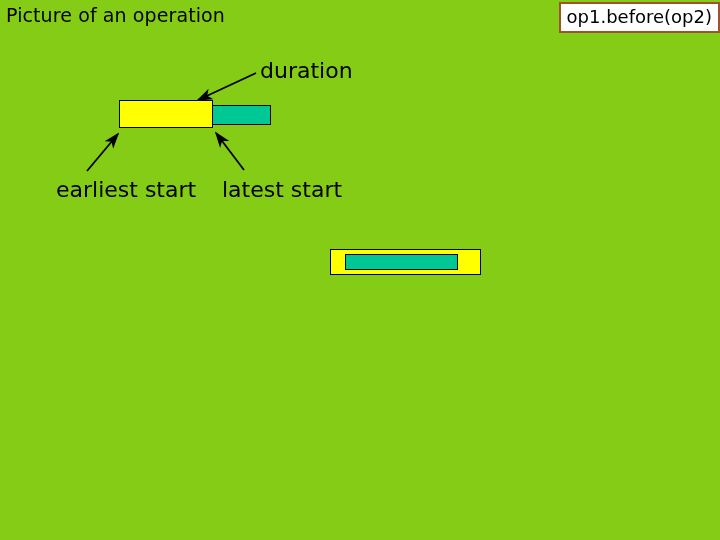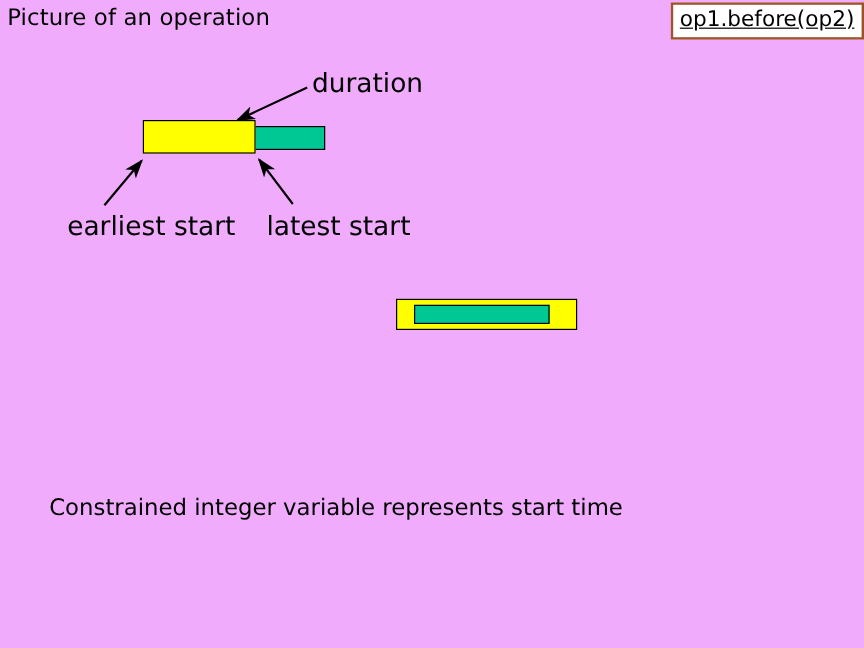--- a/index.html
+++ b/index.html
@@ -11,7 +11,7 @@
     position: relative;
     width: 720px;
     height: 540px;
-    background: #f0abfc;
+    background: #84cc16;
     overflow: hidden;
     font-family: "DejaVu Sans", sans-serif;
     color: #000000;

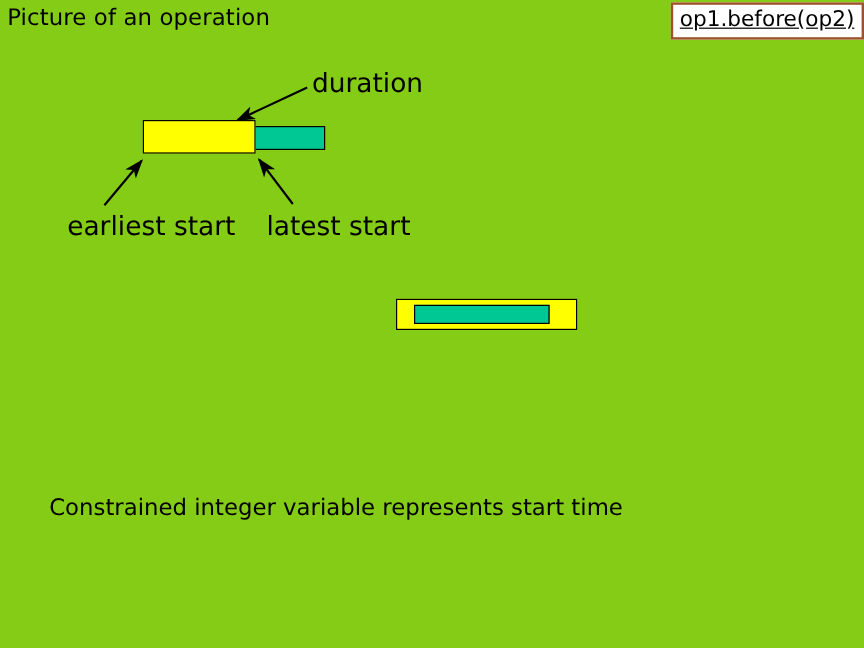--- a/index.html
+++ b/index.html
@@ -41,7 +41,6 @@
     white-space: nowrap;
     color: #000000;
     box-sizing: border-box;
-    text-decoration: underline;
   }
 
   .label {

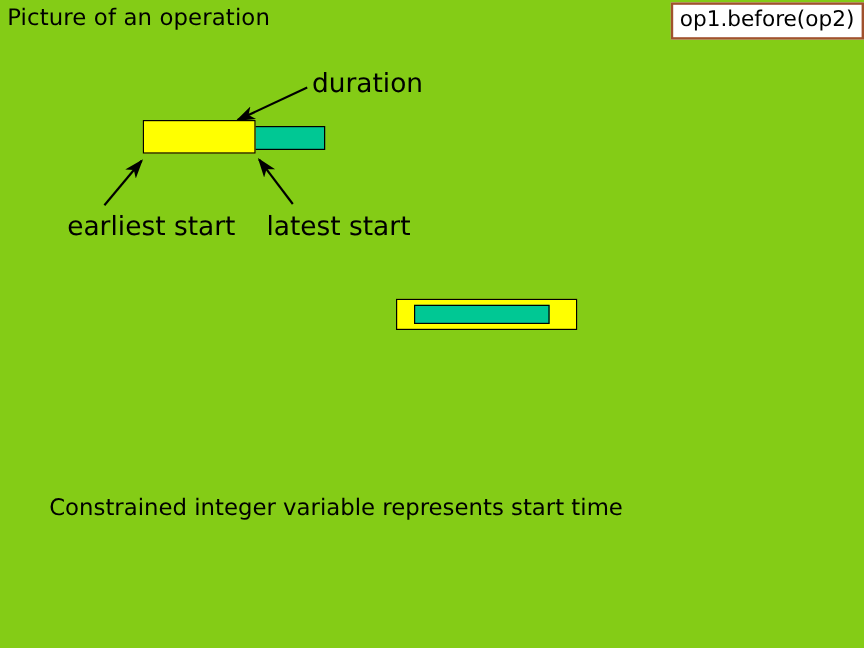--- a/index.html
+++ b/index.html
@@ -113,7 +113,6 @@
   <div class="label label-duration">duration</div>
   <div class="label label-latest">latest start</div>
   <div class="label label-earliest">earliest start</div>
-  <div class="label label-caption">Constrained integer variable represents start time</div>
 
   <svg class="arrow-layer" viewBox="0 0 720 540">
     <defs>

